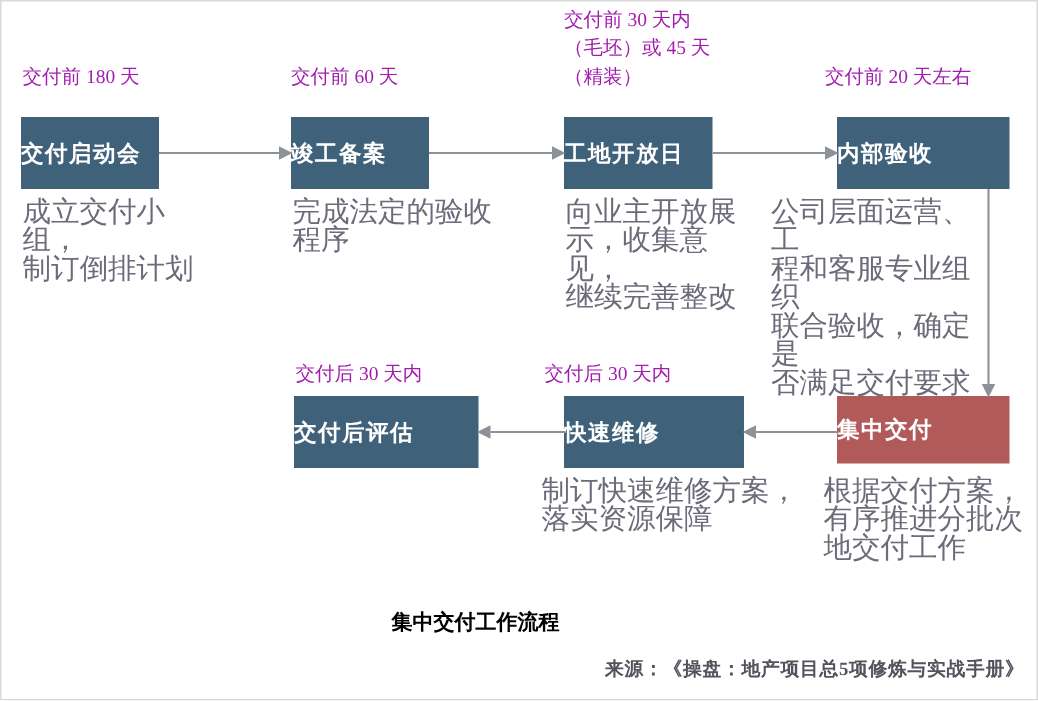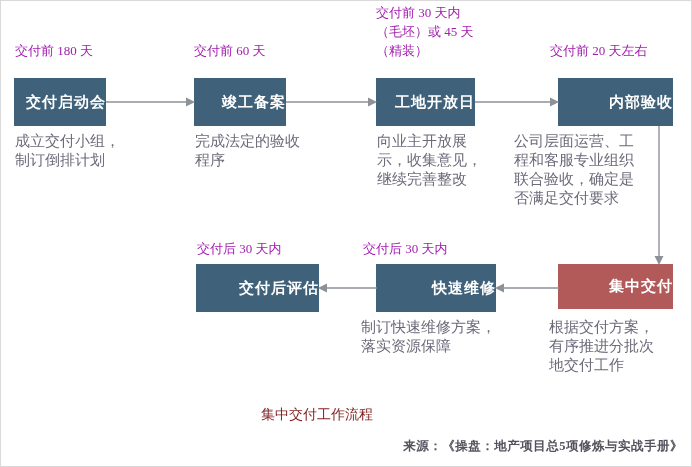--- a/index.html
+++ b/index.html
@@ -26,7 +26,7 @@
     box-sizing: border-box;
     display: flex;
     align-items: center;
-    justify-content: flex-end;
+    justify-content: flex-start;
     color: #ffffff;
     font-weight: bold;
     font-size: 15px;

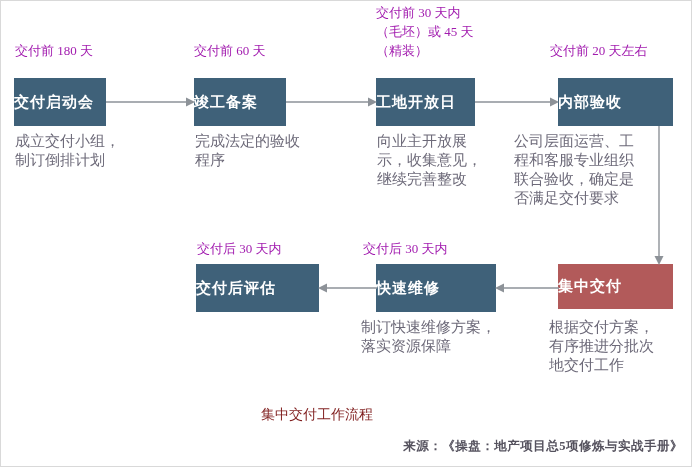--- a/index.html
+++ b/index.html
@@ -50,7 +50,7 @@
   .desc {
     position: absolute;
     color: #6d6a79;
-    font-size: 15px;
+    font-size: 19px;
     line-height: 19px;
     white-space: pre-line;
     font-family: "Liberation Serif", "DejaVu Serif", serif;

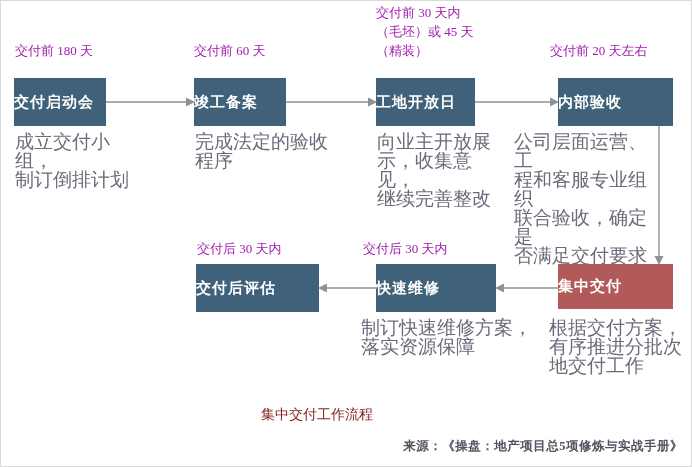--- a/index.html
+++ b/index.html
@@ -68,8 +68,8 @@
   .caption {
     position: absolute;
     font-size: 14px;
-    font-weight: normal;
-    color: #7f1d1d;
+    font-weight: bold;
+    color: #000000;
     white-space: nowrap;
   }
   .source {

